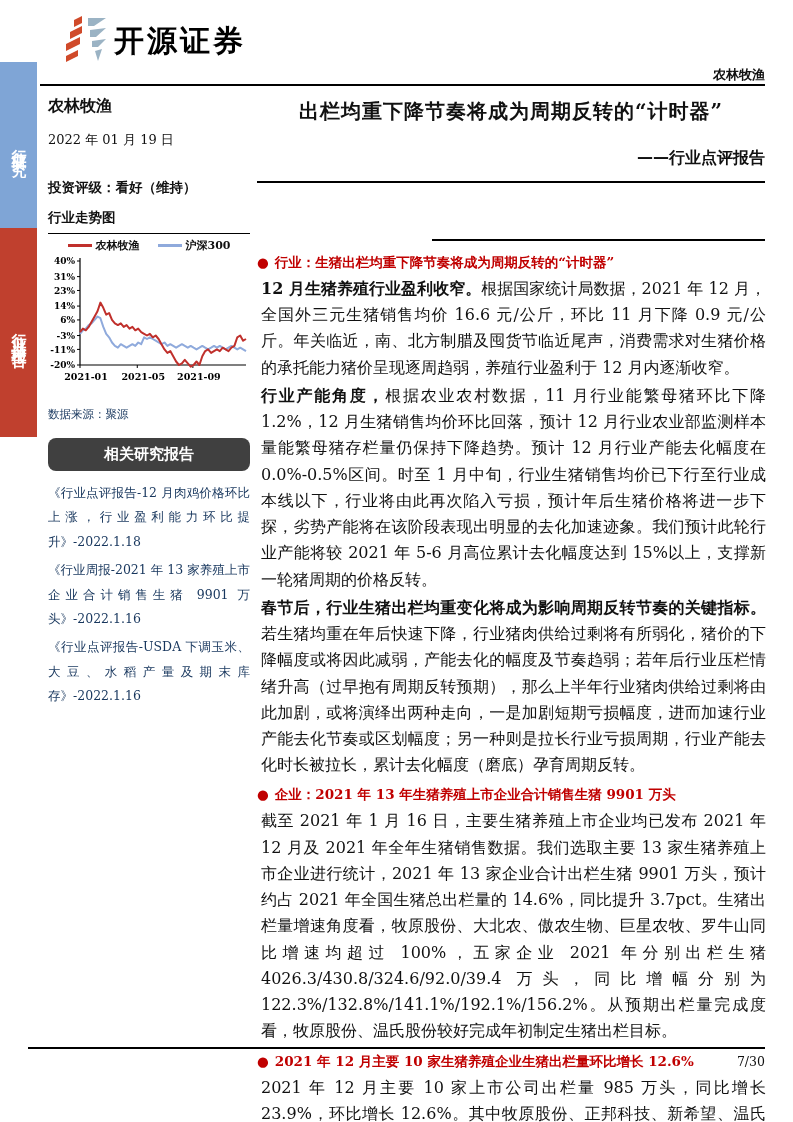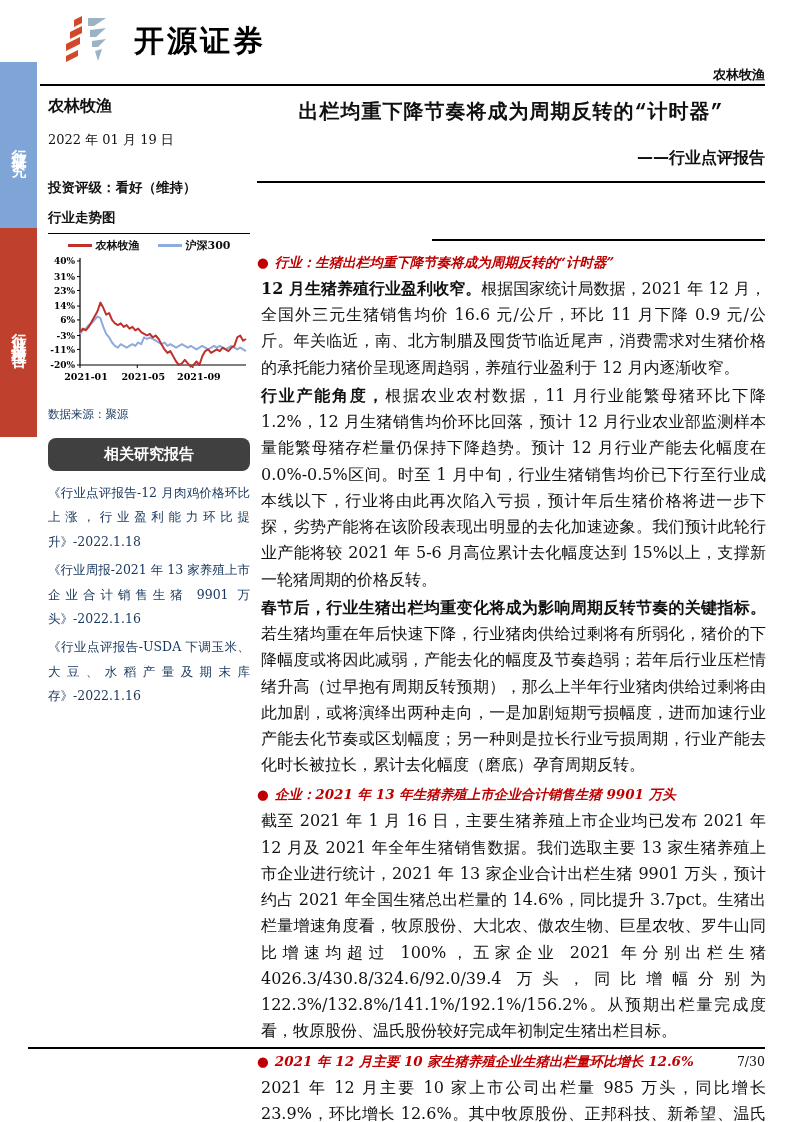--- a/index.html
+++ b/index.html
@@ -16,7 +16,7 @@
     font-size:15px;letter-spacing:4px;
   }
   
-  .logo{position:absolute;left:62px;top:16px;display:flex;align-items:center;gap:20px;}
+  .logo{position:absolute;left:62px;top:16px;display:flex;align-items:center;gap:0;}
   .logo-text{font-size:30px;font-weight:bold;color:#000;letter-spacing:3px;
     font-family:"DejaVu Sans","Liberation Sans",sans-serif;}
   

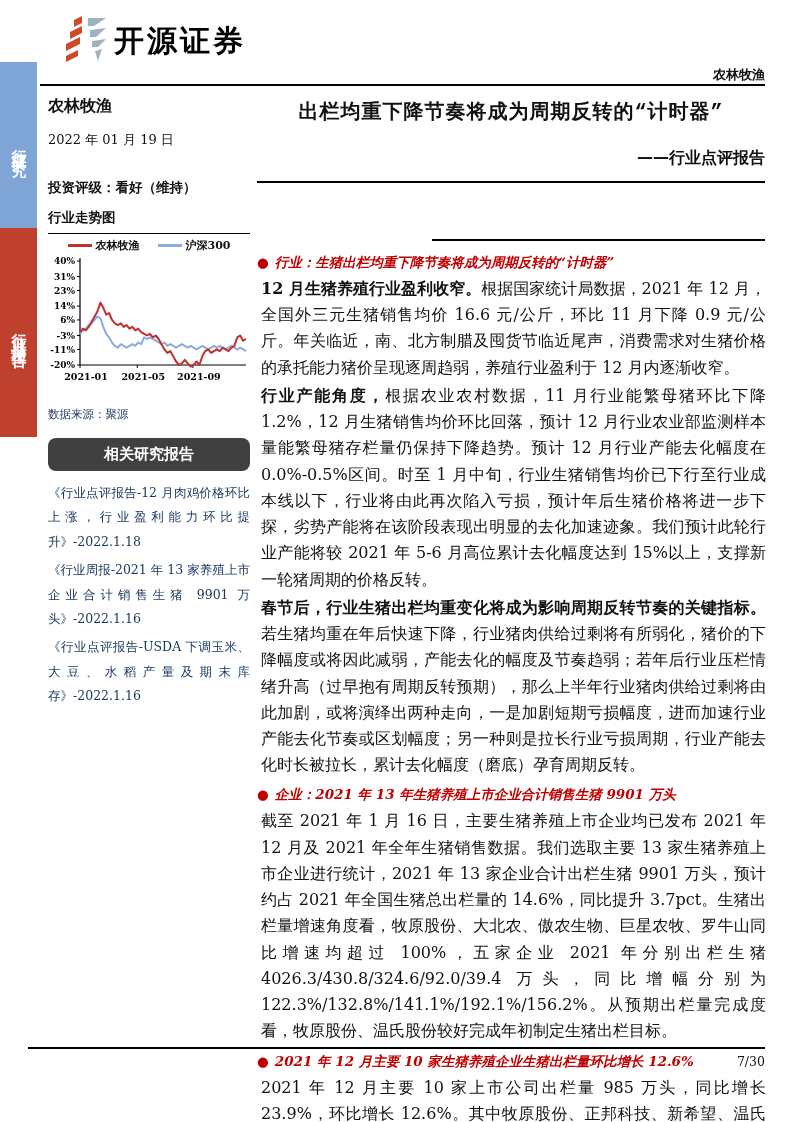--- a/index.html
+++ b/index.html
@@ -23,7 +23,7 @@
   .rule{position:absolute;background:#000;}
   .tag-top-right{position:absolute;right:28px;top:66px;font-size:13px;font-weight:bold;}
   .headline{position:absolute;left:257px;top:98px;width:508px;text-align:center;
-    font-size:20px;font-weight:bold;letter-spacing:1px;font-family:Liberation Mono, monospace;}
+    font-size:20px;font-weight:bold;letter-spacing:1px;}
   .subtitle{position:absolute;left:257px;top:148px;width:508px;text-align:right;
     font-size:16px;font-weight:bold;}
   

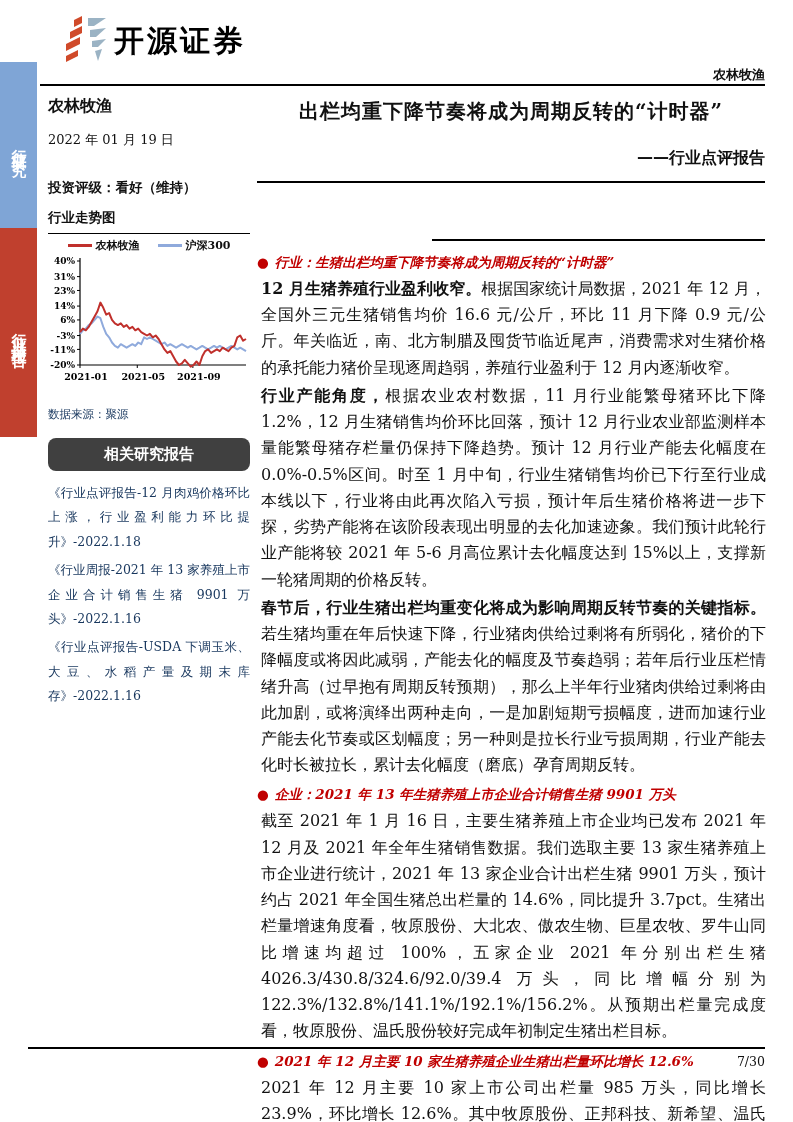--- a/index.html
+++ b/index.html
@@ -47,7 +47,7 @@
   }
   
   .main{position:absolute;left:257px;top:246px;width:509px;}
-  .sec-title{font-size:13.5px;font-weight:bold;color:#C00000;margin:8px 0 4px 0;font-style:italic;}
+  .sec-title{font-size:13.5px;font-weight:bold;color:#C00000;margin:8px 0 4px 0;}
   .sec-title .bullet{margin-right:6px;}
   .main p{margin:0 0 2px 4px;font-size:16px;line-height:1.64;text-align:justify;}
   .risk-row{margin-top:16px;font-size:13.5px;line-height:1.64;}

